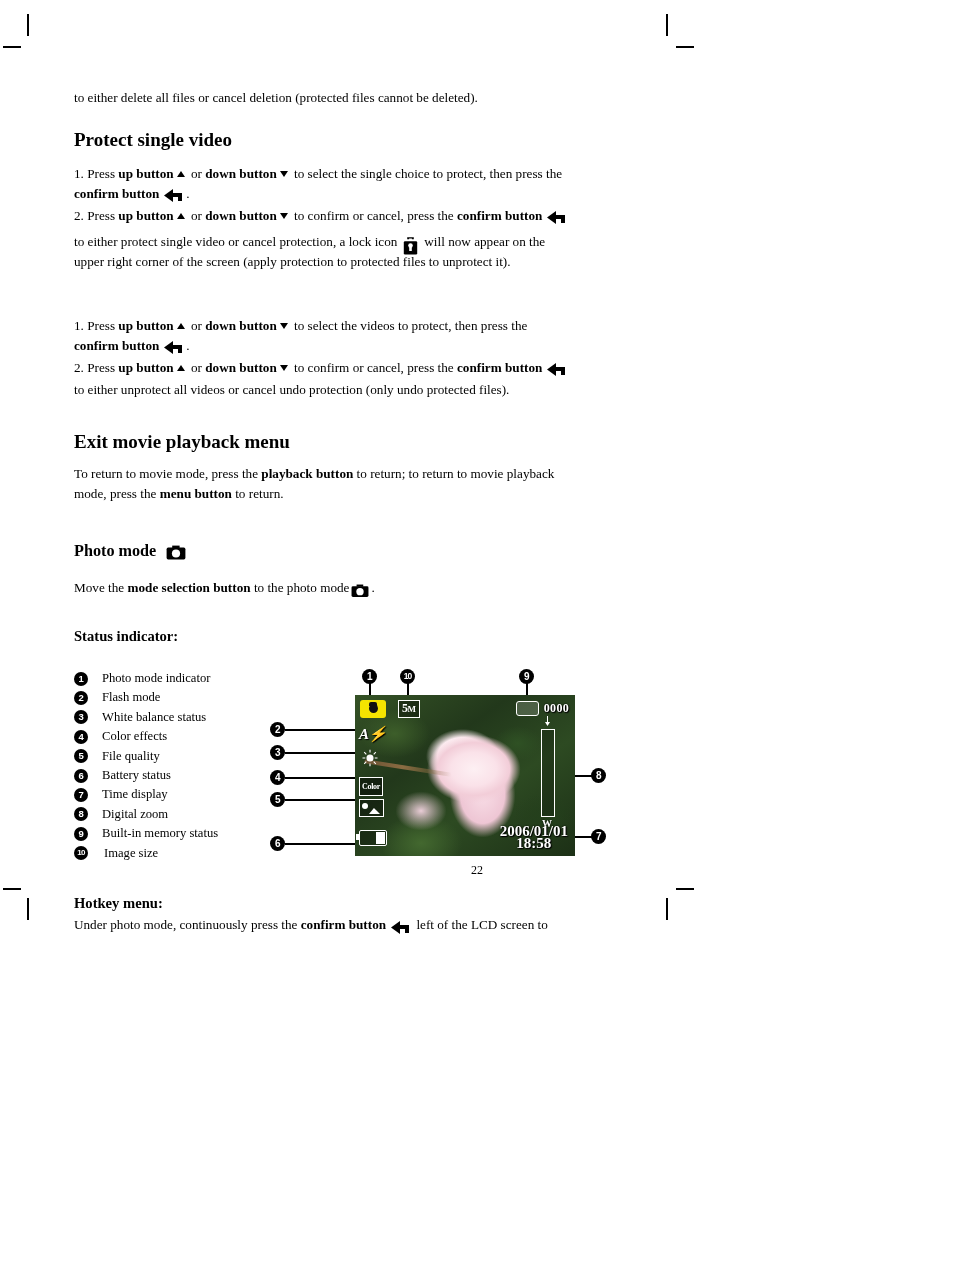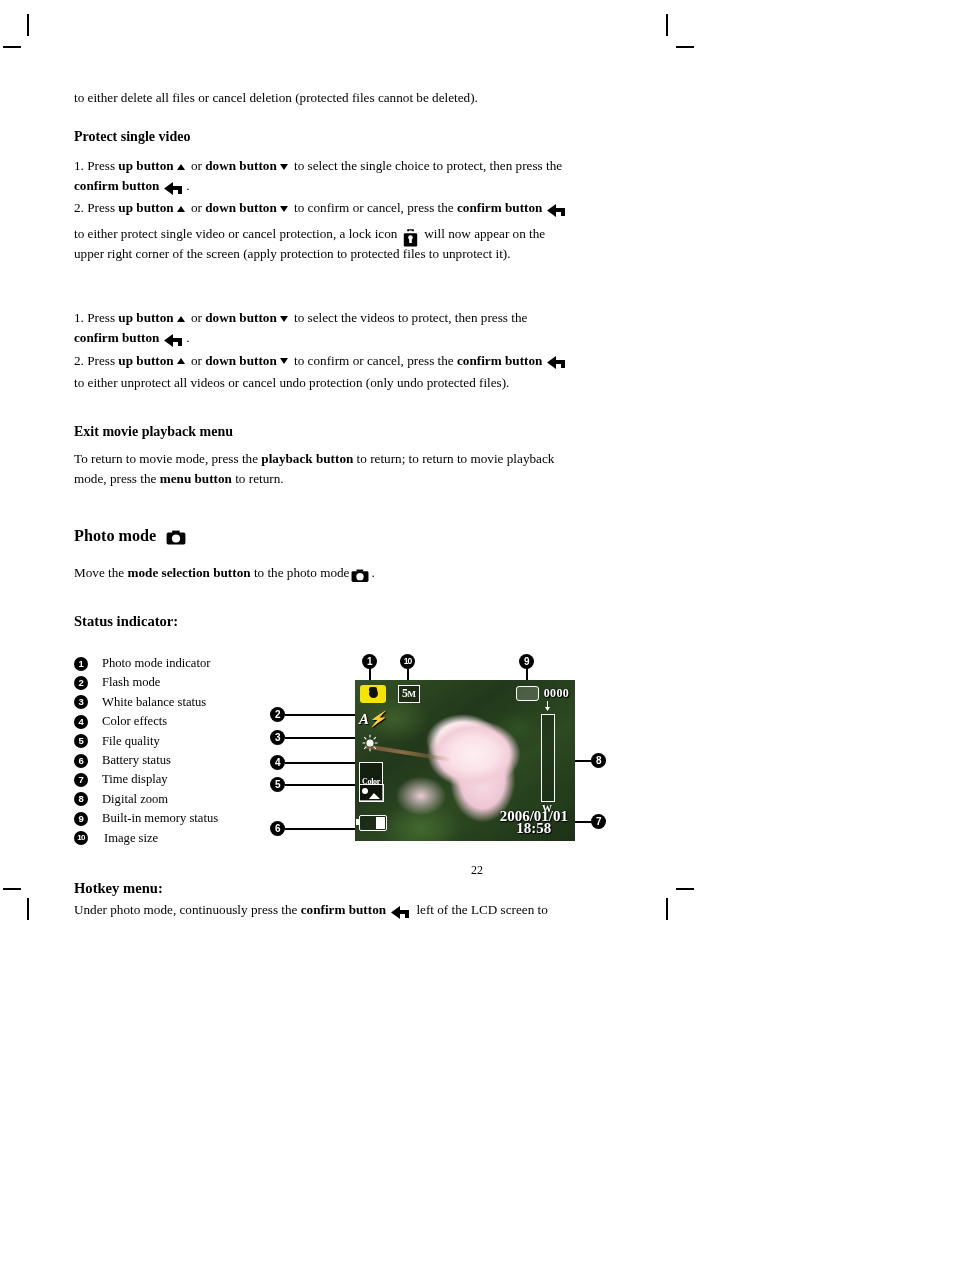--- a/index.html
+++ b/index.html
@@ -45,7 +45,7 @@
 
   h3.sub {
     margin: 0;
-    font-size: 14px;
+    font-size: 19px;
     font-weight: bold;
     line-height: 1.5;
   }

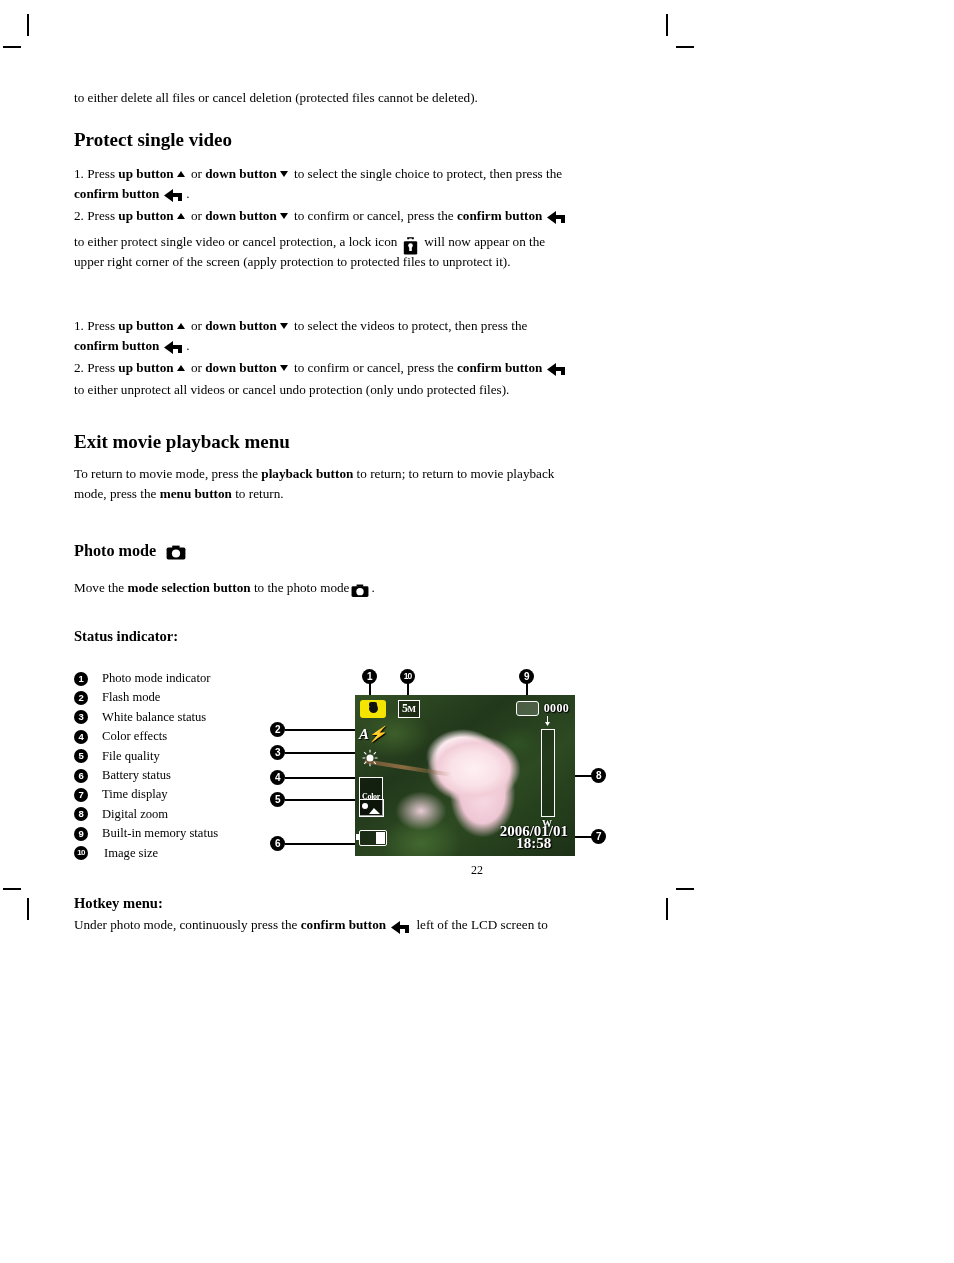--- a/index.html
+++ b/index.html
@@ -269,7 +269,7 @@
     background: rgba(0,0,0,0.45);
     font-size: 8px;
     font-weight: bold;
-    padding: 14px 2px;
+    padding: 4px 2px;
     line-height: 9px;
     letter-spacing: -0.3px;
   }

